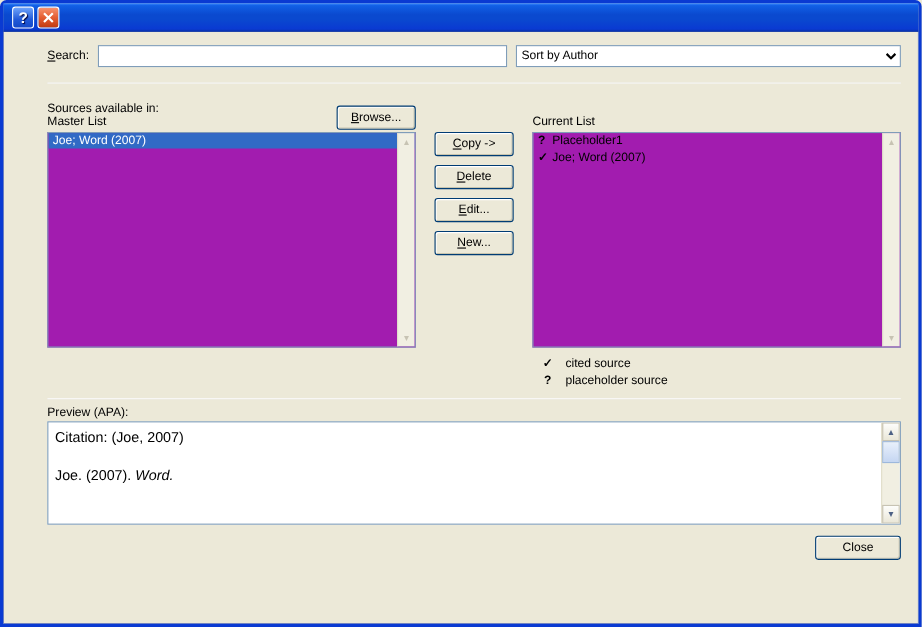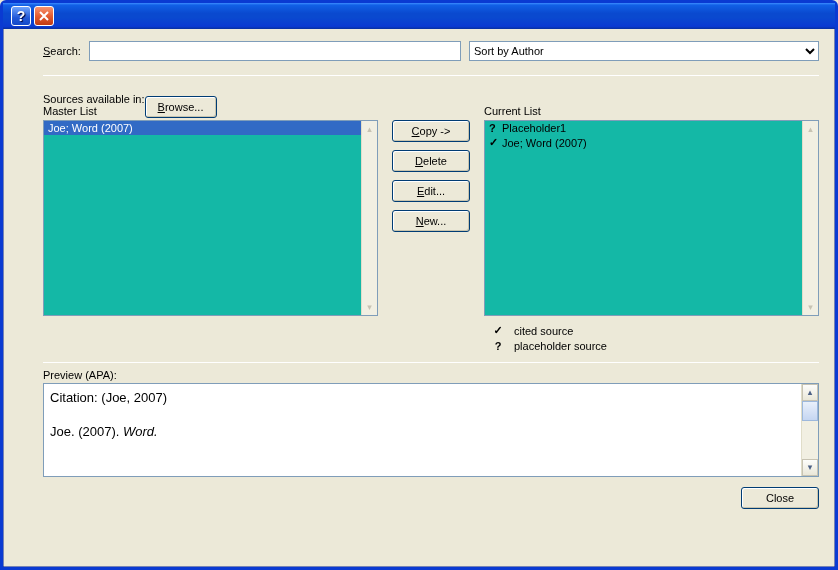--- a/index.html
+++ b/index.html
@@ -104,7 +104,7 @@
   .mid-col { width: 78px; display: flex; flex-direction: column; padding-top: 32px; gap: 8px; }
   .right-col { flex: 1; display: flex; flex-direction: column; }
   .left-header {
-    display: flex; justify-content: flex-start; align-items: flex-end;
+    display: flex; justify-content: space-between; align-items: flex-end;
     margin-bottom: 2px;
     height: 30px;
   }

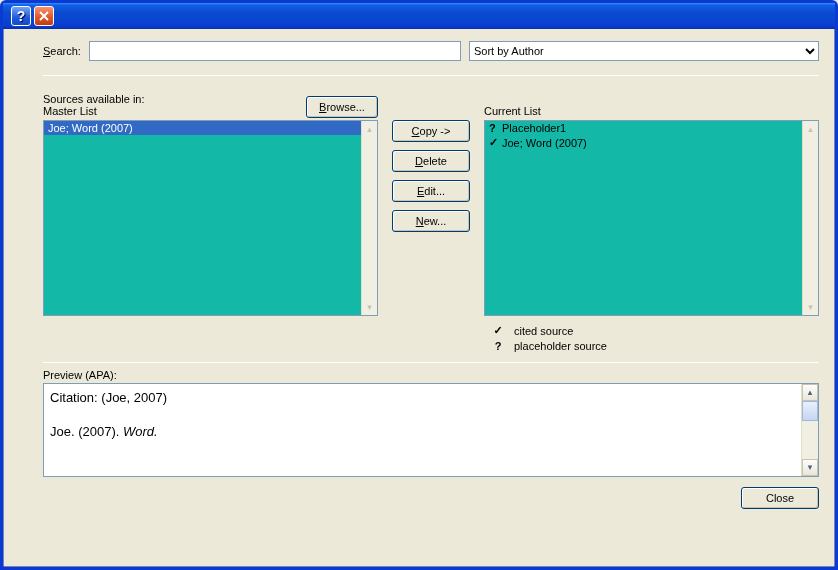--- a/index.html
+++ b/index.html
@@ -112,7 +112,7 @@
   .listbox {
     height: 196px;
     border: 1px solid #7f9db9;
-    background: #14b8a6;
+    background: #a21caf;
     position: relative;
     overflow: hidden;
   }

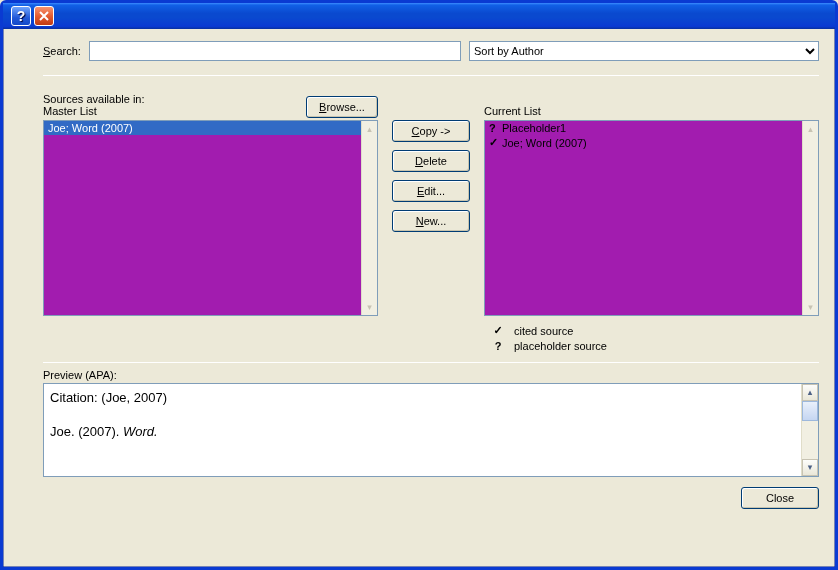--- a/index.html
+++ b/index.html
@@ -101,7 +101,7 @@
     gap: 14px;
   }
   .left-col { flex: 1; display: flex; flex-direction: column; }
-  .mid-col { width: 78px; display: flex; flex-direction: column; padding-top: 32px; gap: 8px; }
+  .mid-col { width: 78px; display: flex; flex-direction: column; align-items: center; padding-top: 32px; gap: 8px; }
   .right-col { flex: 1; display: flex; flex-direction: column; }
   .left-header {
     display: flex; justify-content: space-between; align-items: flex-end;

